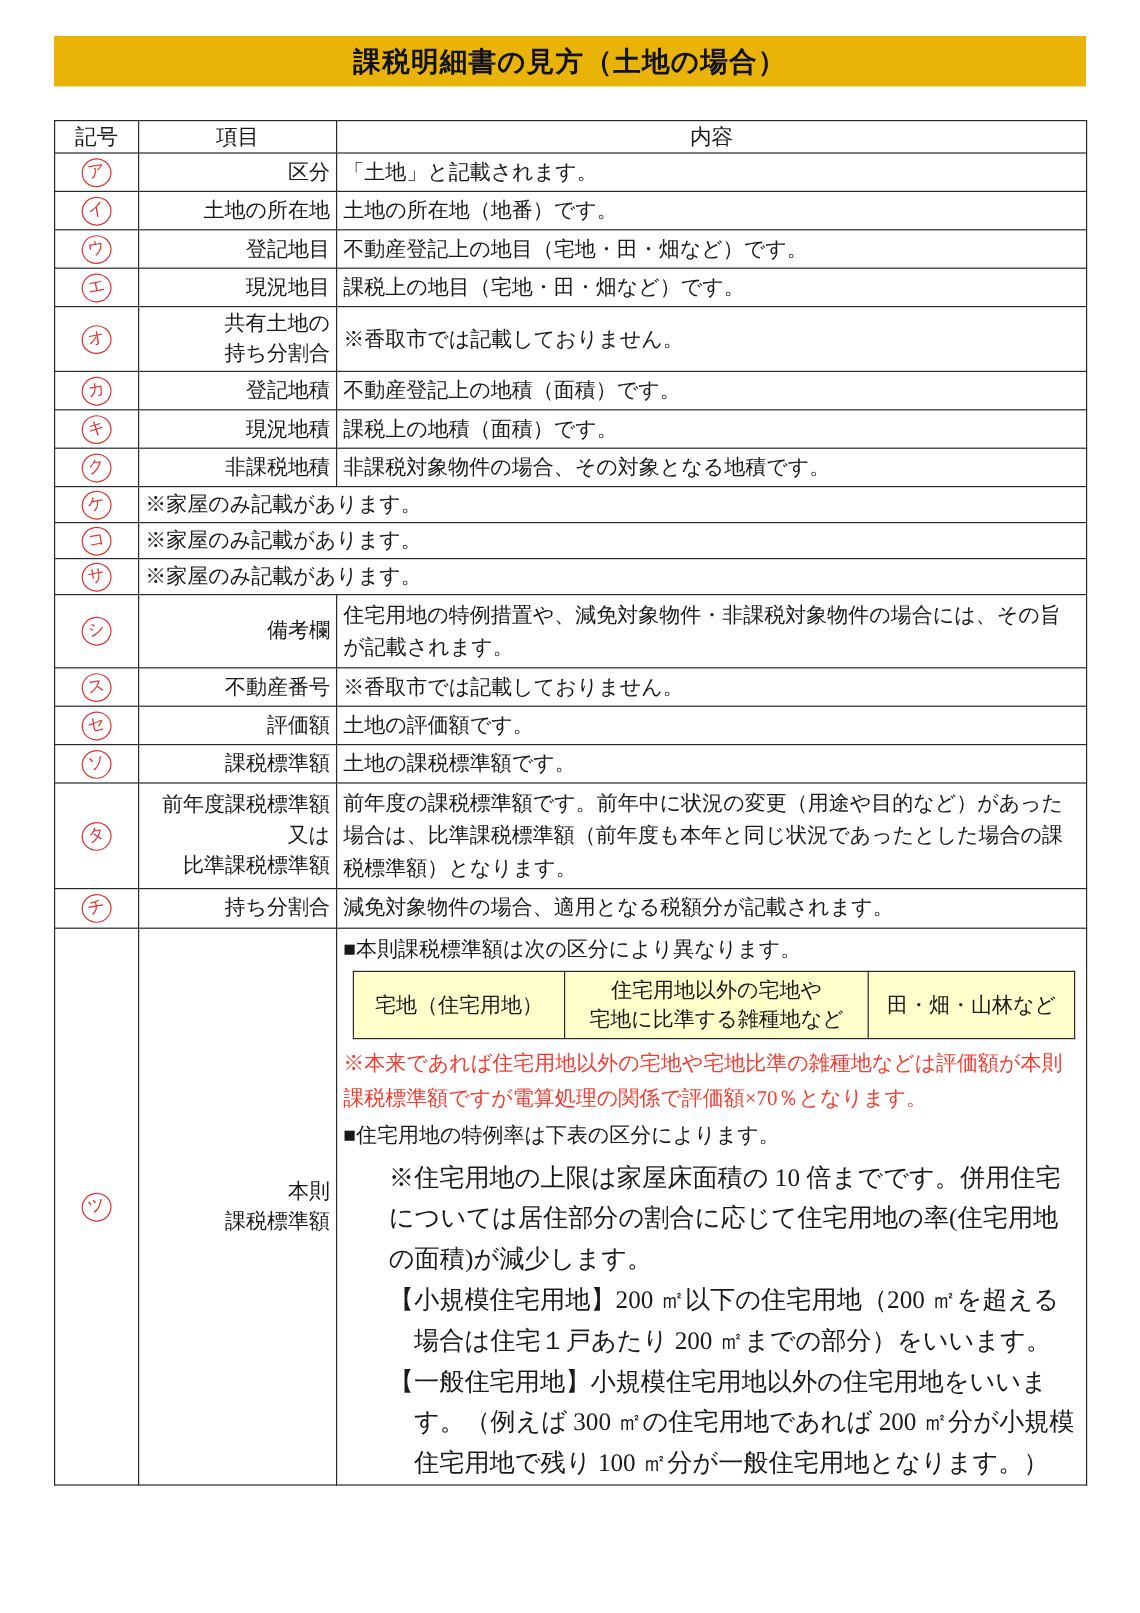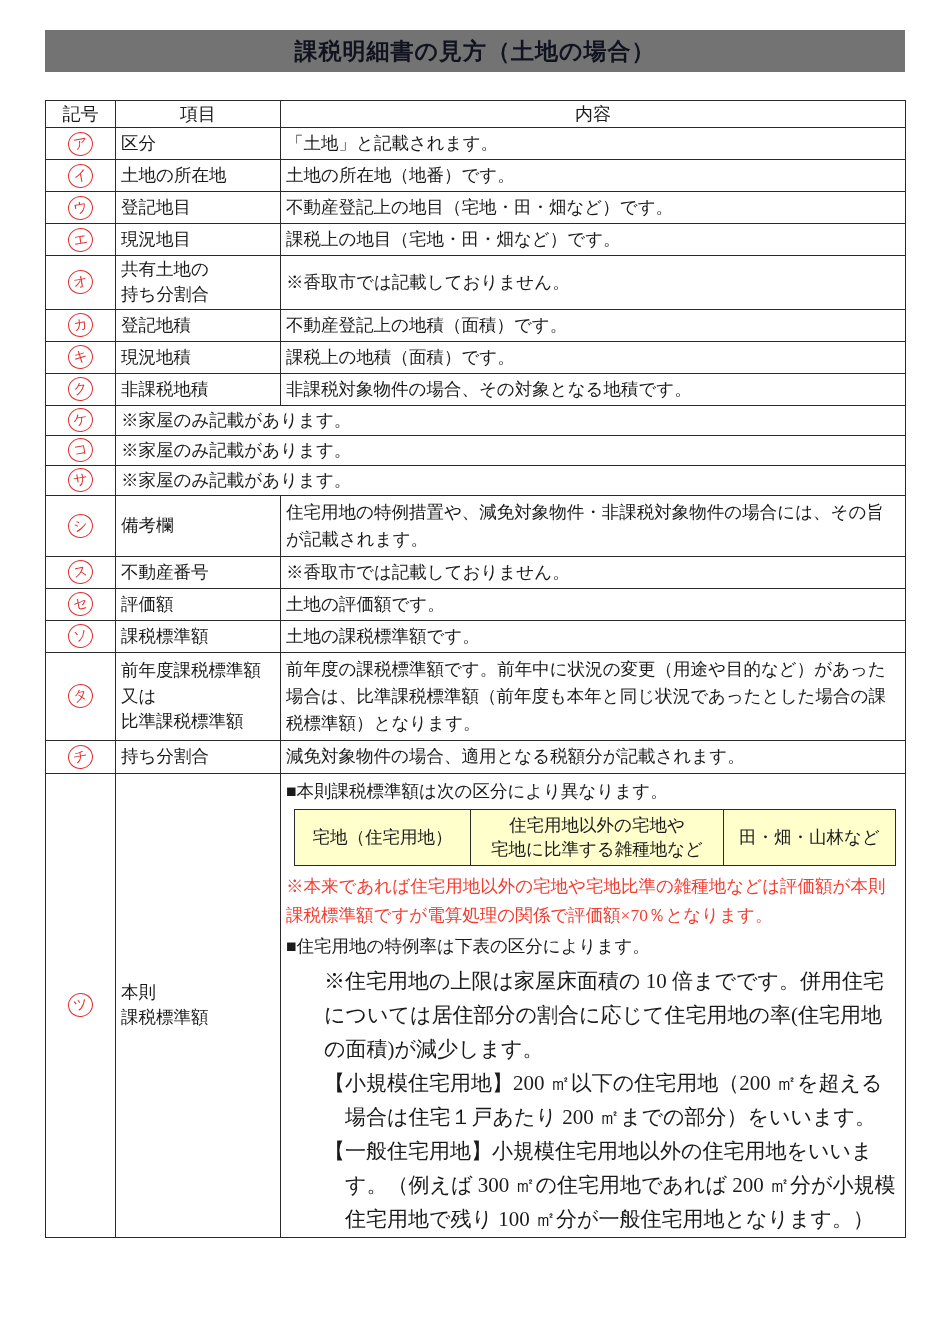--- a/index.html
+++ b/index.html
@@ -13,7 +13,7 @@
 
   
   .title-bar{
-    height:42px;background:#737373;
+    height:42px;background:#eab308;
     display:flex;align-items:center;justify-content:center;
     font-size:23px;font-weight:bold;letter-spacing:1px;color:#10131f;
   }

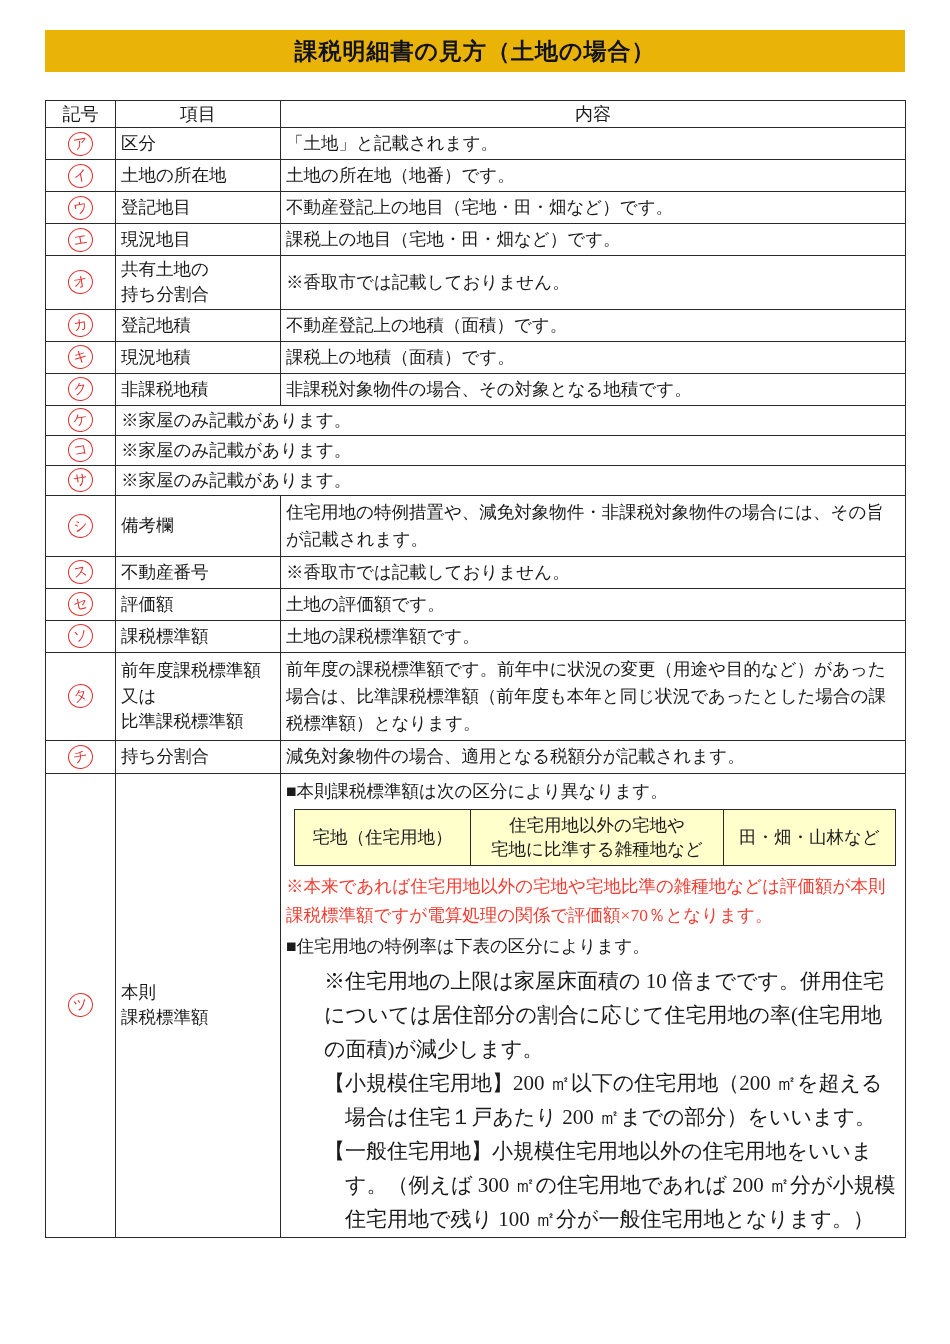--- a/index.html
+++ b/index.html
@@ -33,7 +33,7 @@
 
   th.head{text-align:center;height:22px;font-size:18px;}
   td.sym{text-align:center;}
-  td.item{text-align:left;line-height:1.45;}
+  td.item{text-align:right;line-height:1.45;}
   td.content{text-align:left;line-height:1.55;}
   td.merged{text-align:left;padding-left:44px;}
 

